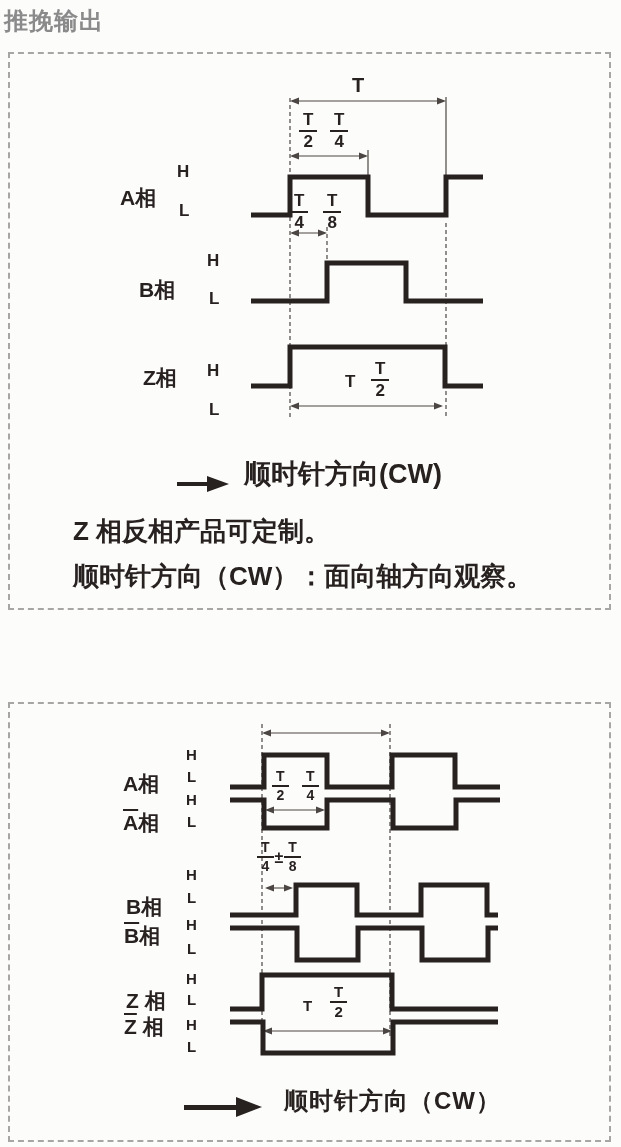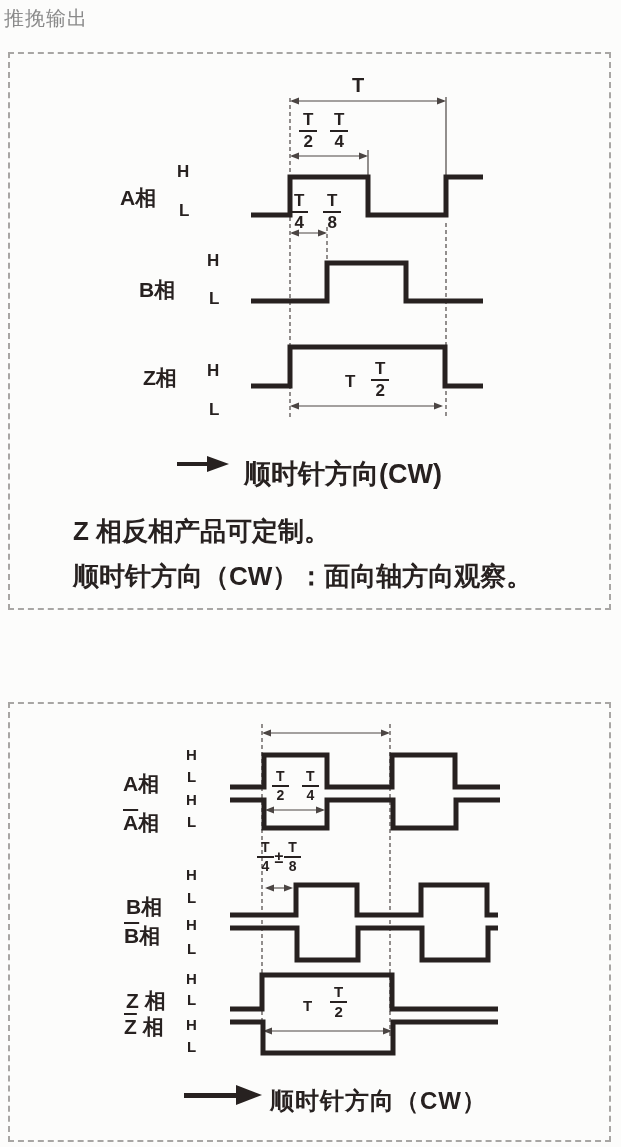--- a/index.html
+++ b/index.html
@@ -8,7 +8,7 @@
         font-family:"Liberation Sans",sans-serif;color:var(--ink)}
   .box{position:absolute;box-sizing:border-box;border:2px dashed var(--border)}
   #diagram-svg{position:absolute;left:0;top:0}
-  .section-title{position:absolute;color:var(--title);font-size:20px;font-weight:400;letter-spacing:1px;white-space:nowrap}
+  .section-title{position:absolute;color:var(--title);font-size:24px;font-weight:700;letter-spacing:1px;white-space:nowrap}
   .txt{position:absolute;white-space:nowrap}
   .hl{font-size:17px;font-weight:700}
   .hl2{font-size:15px;font-weight:700}

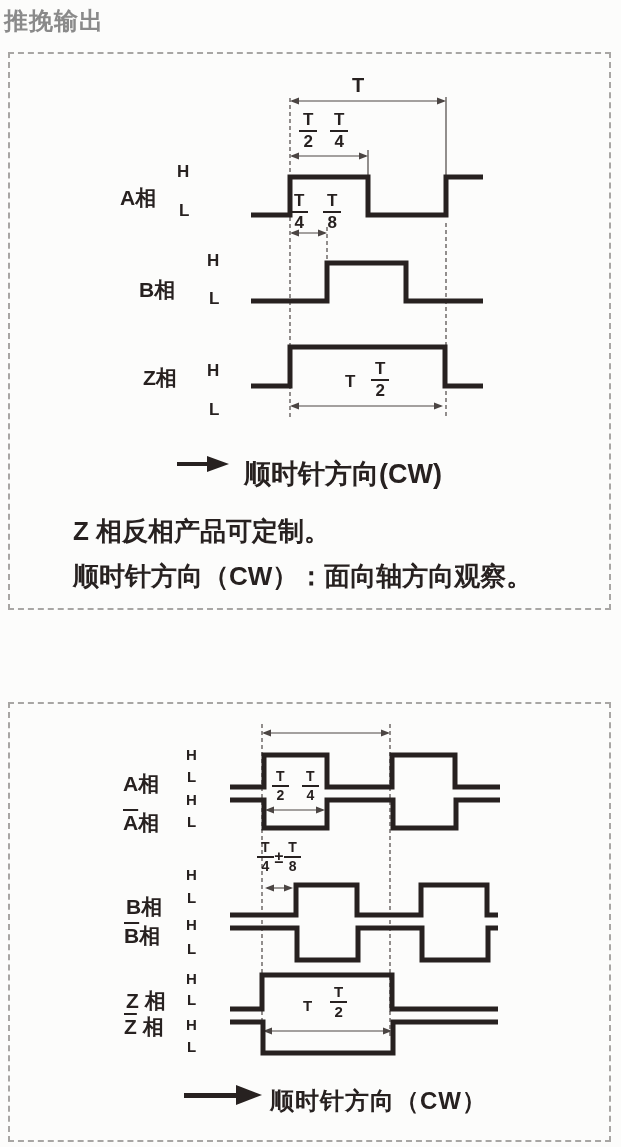--- a/index.html
+++ b/index.html
@@ -25,7 +25,7 @@
   .frow{position:absolute;display:flex;align-items:center;font-weight:600}
   .frow .frac{position:static}
   .frow .pm{font-size:16px;padding:0 1px;margin-top:2px}
-  .legend{position:absolute;display:flex;align-items:flex-start}
+  .legend{position:absolute;display:flex;align-items:flex-end}
   .arrow{display:flex;align-items:center}
   .shaft{background:var(--ink)}
   .head{width:0;height:0;border-style:solid;border-color:transparent transparent transparent var(--ink)}

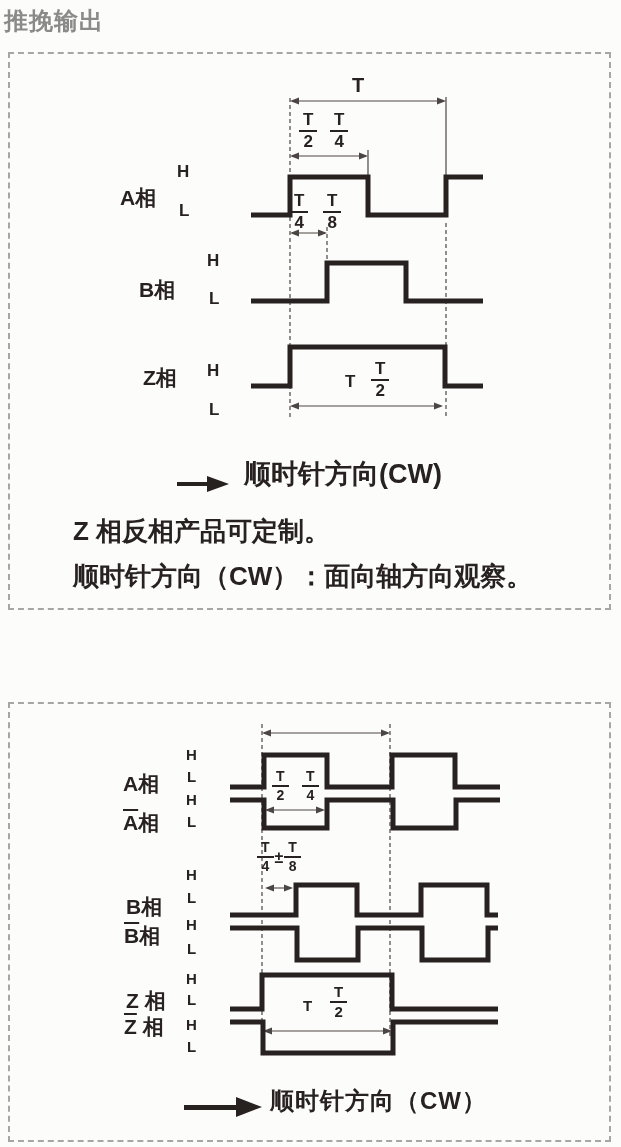--- a/index.html
+++ b/index.html
@@ -34,7 +34,7 @@
   .l1 .legend-text{font-size:27px;font-weight:600;margin-left:15px}
   .l2 .shaft{width:52px;height:5px}
   .l2 .head{border-width:10px 0 10px 26px}
-  .l2 .legend-text{font-size:24px;font-weight:700;margin-left:8px;letter-spacing:1px}
+  .l2 .legend-text{font-size:24px;font-weight:700;margin-left:22px;letter-spacing:1px}
   .note{position:absolute;font-size:26px;font-weight:600;white-space:nowrap}
   .over{text-decoration:overline}
 </style>

